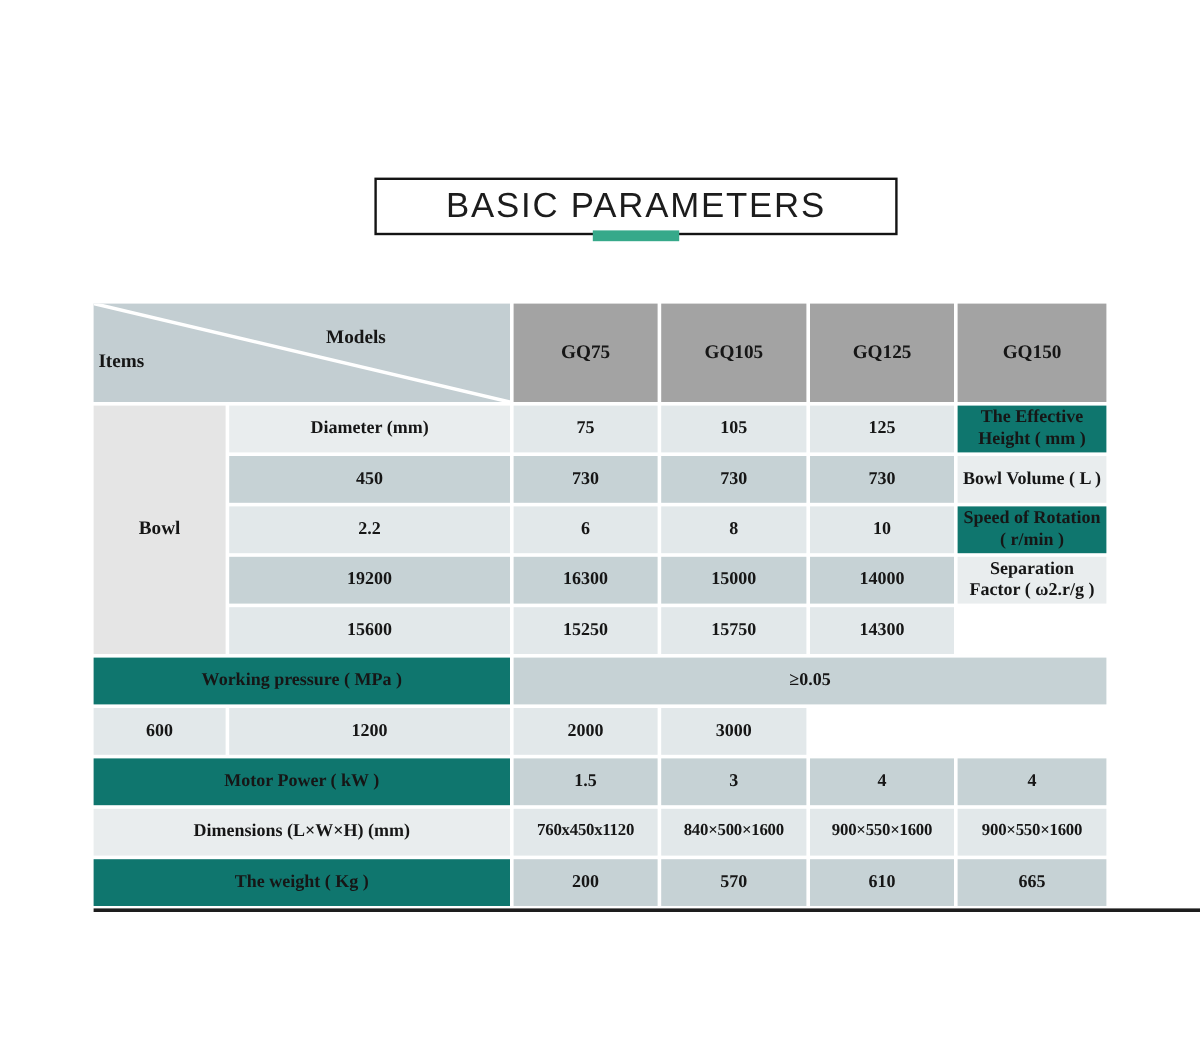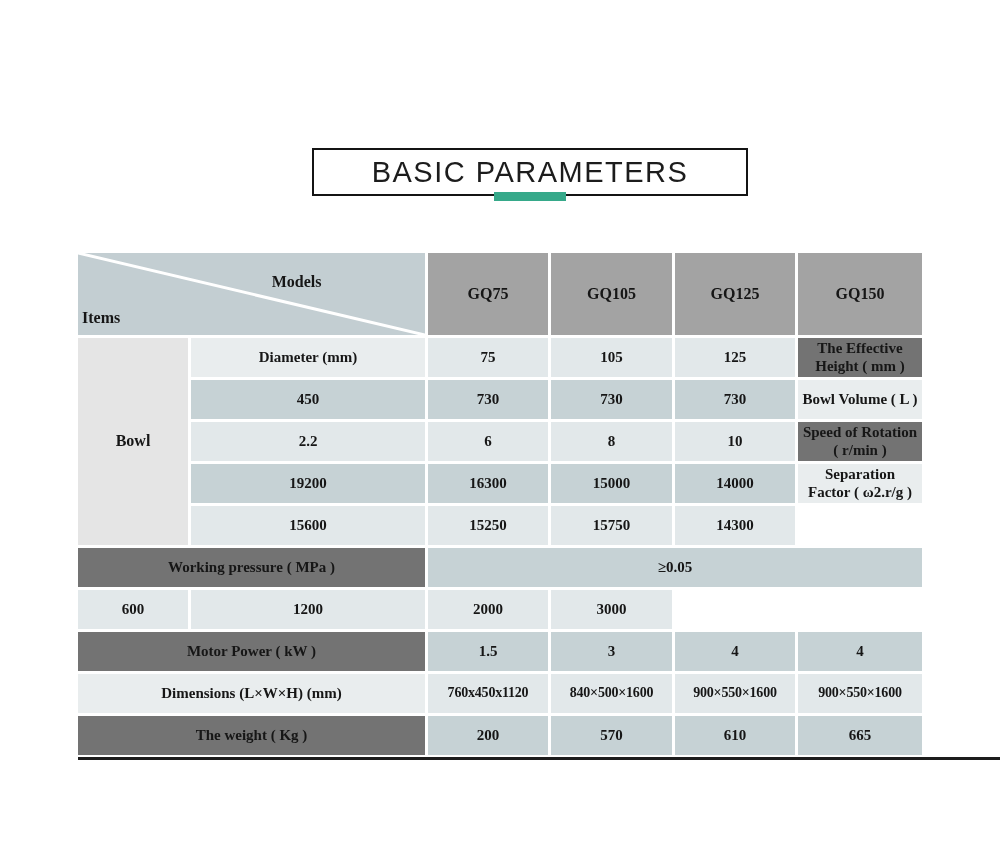--- a/index.html
+++ b/index.html
@@ -46,7 +46,7 @@
     font-size:16px;font-weight:bold;
   }
   .corner .items-lb{
-    position:absolute;left:4px;bottom:8px;font-size:16px;font-weight:bold;
+    position:absolute;left:4px;bottom:24px;font-size:16px;font-weight:bold;
   }
   .bowl{
     grid-column:1;grid-row:2 / span 5;background:#e5e5e5;font-size:16px;

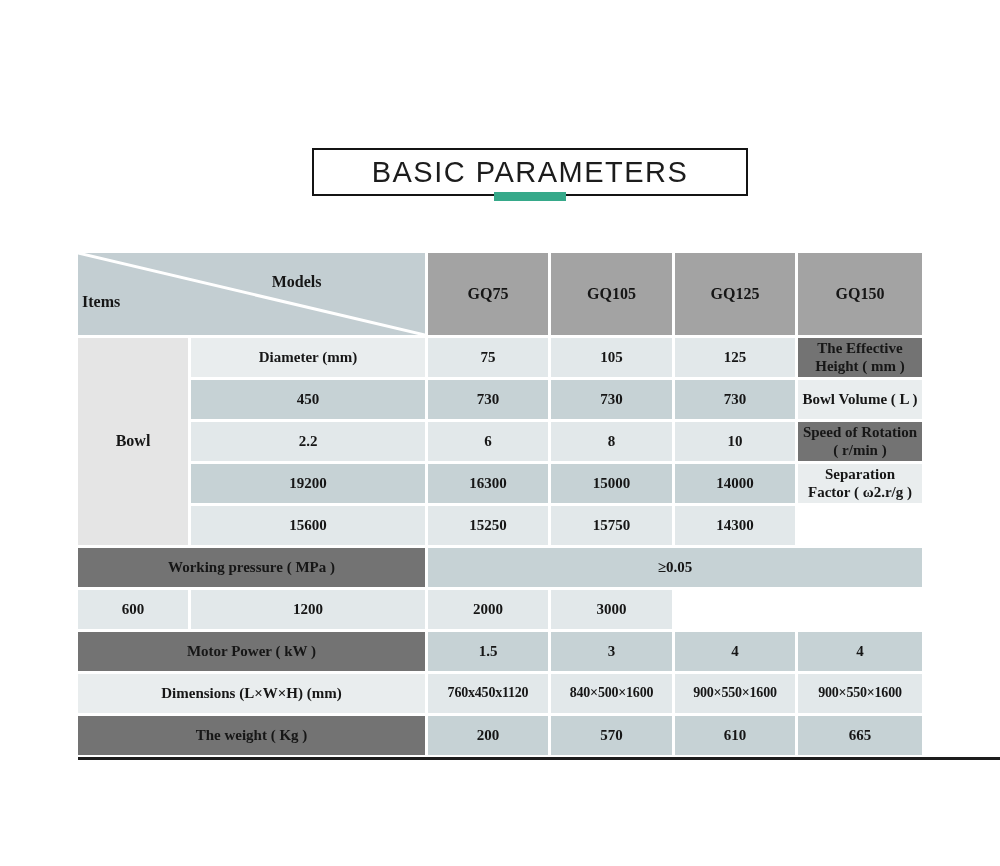--- a/index.html
+++ b/index.html
@@ -53,7 +53,7 @@
   }
   .light{background:#e9edee;}
   .lightv{background:#e2e8ea;}
-  .dark{background:#737373;}
+  .dark{background:#0f766e;}
   .darkv{background:#c6d2d5;}
   .span2{grid-column:1 / span 2;}
   .span4{grid-column:3 / span 4;}

